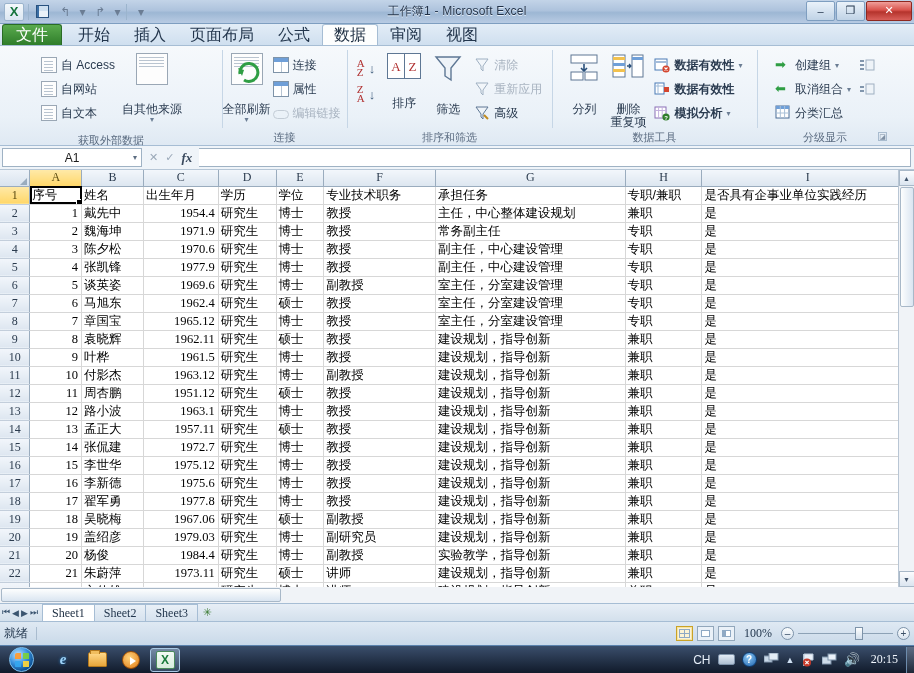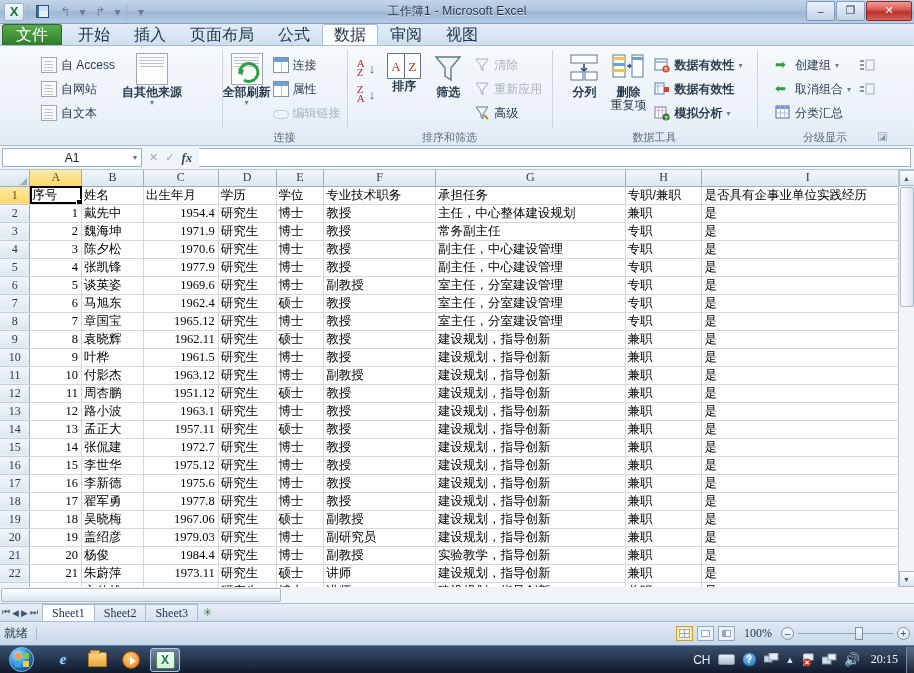--- a/index.html
+++ b/index.html
@@ -118,7 +118,7 @@
   }
   .big-item.w66 { width:66px; }
   .big-item.w44 { width:44px; }
-  .bi-label { margin-top:1px; white-space:nowrap;font-weight:bold; }
+  .bi-label { margin-top:18px; white-space:nowrap; }
   .bi-label2 { white-space:nowrap; }
   .caret { font-size:8px; color:#6b7d94; line-height:7px; }
 

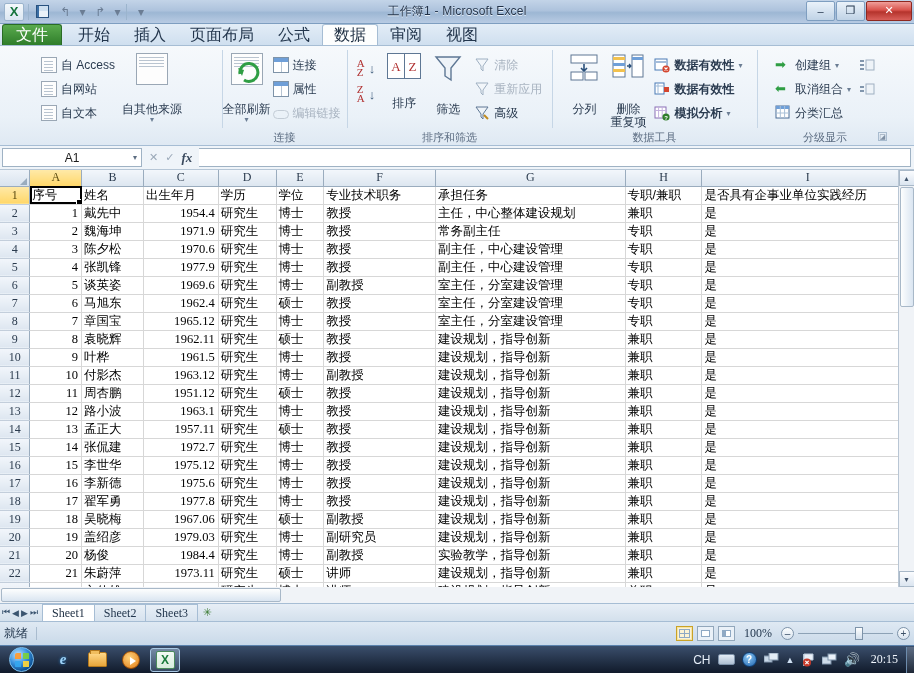--- a/index.html
+++ b/index.html
@@ -404,6 +404,7 @@
           <span class="caret">▾</span>
         </div>
       </div>
+      <div class="rg-label">获取外部数据</div>
     </div>
 
     <div class="rgroup" style="width:125px;">

